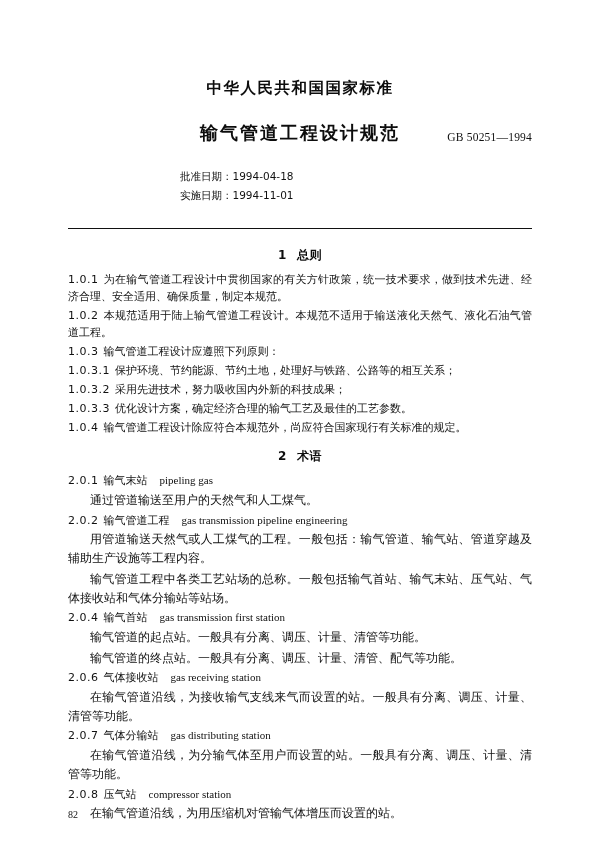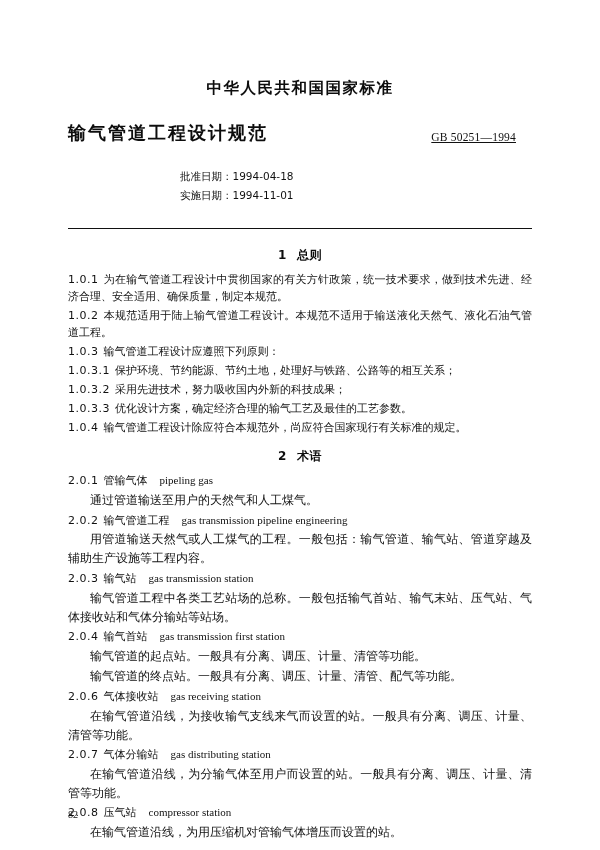--- a/index.html
+++ b/index.html
@@ -50,7 +50,7 @@
     font-size: 18px;
     letter-spacing: 2px;
     color: #0d0d0d;
-    text-align: left;
+    text-align: center;
   }
   .std-code {
     position: absolute;

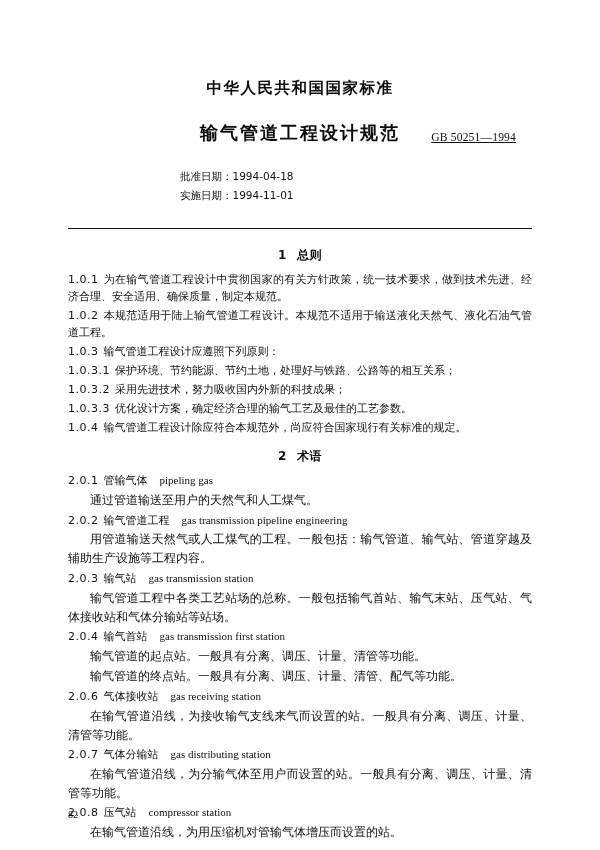--- a/index.html
+++ b/index.html
@@ -54,14 +54,13 @@
   }
   .std-code {
     position: absolute;
-    right: 16px;
+    right: 0;
     top: 10px;
     font-family: "Liberation Serif", serif;
     font-size: 11.5px;
     letter-spacing: 0.2px;
     color: #111;
     white-space: nowrap;
-    text-decoration: underline;
   }
   .meta-block {
     margin: 16px 0 0 112px;

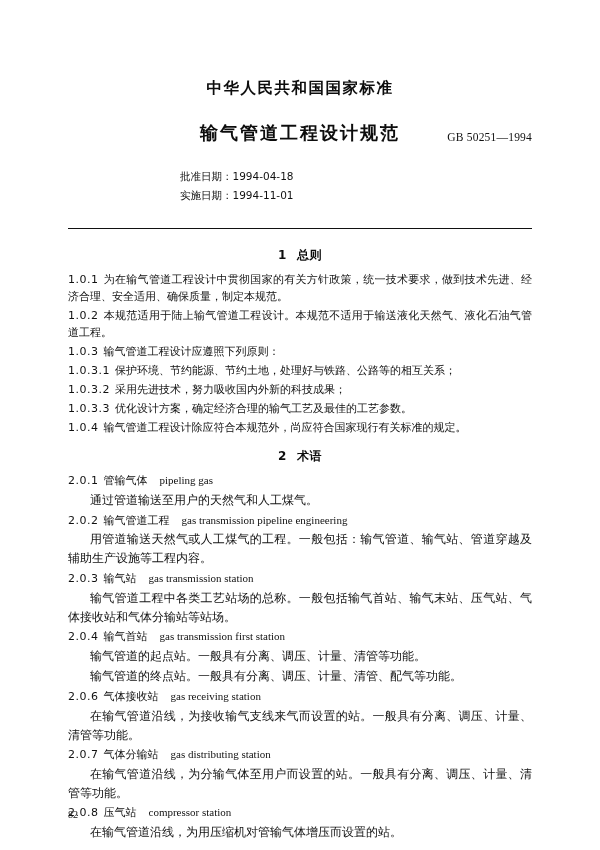--- a/index.html
+++ b/index.html
@@ -187,7 +187,7 @@
       </div>
 
       <div class="clause">
-        <span class="num">2.0.1</span><span class="term">管输气体</span><span class="en">pipeling gas</span>
+        <span class="num">2.0.1</span><span class="term">输气末站</span><span class="en">pipeling gas</span>
       </div>
       <div class="clause-body">通过管道输送至用户的天然气和人工煤气。</div>
 

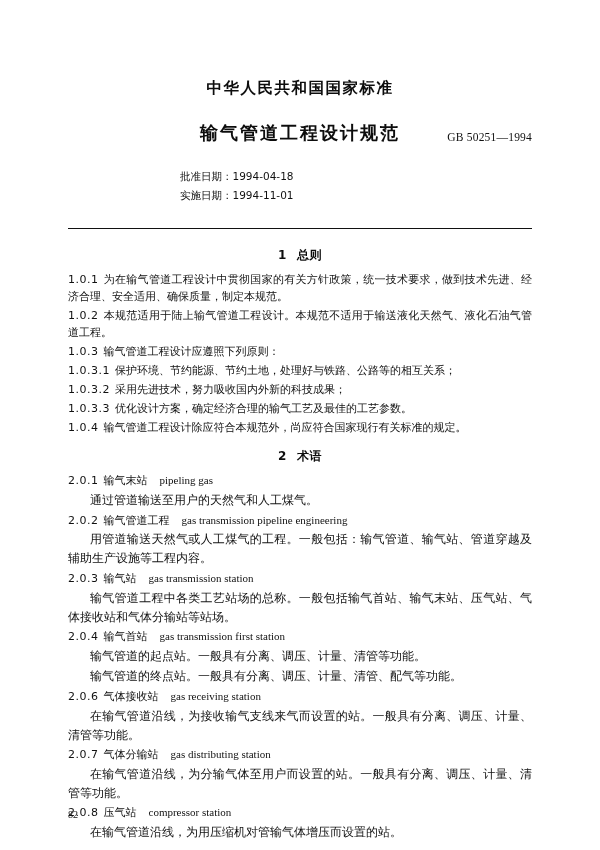--- a/index.html
+++ b/index.html
@@ -196,9 +196,6 @@
       </div>
       <div class="clause-body">用管道输送天然气或人工煤气的工程。一般包括：输气管道、输气站、管道穿越及辅助生产设施等工程内容。</div>
 
-      <div class="clause">
-        <span class="num">2.0.3</span><span class="term">输气站</span><span class="en">gas transmission station</span>
-      </div>
       <div class="clause-body">输气管道工程中各类工艺站场的总称。一般包括输气首站、输气末站、压气站、气体接收站和气体分输站等站场。</div>
 
       <div class="clause">

